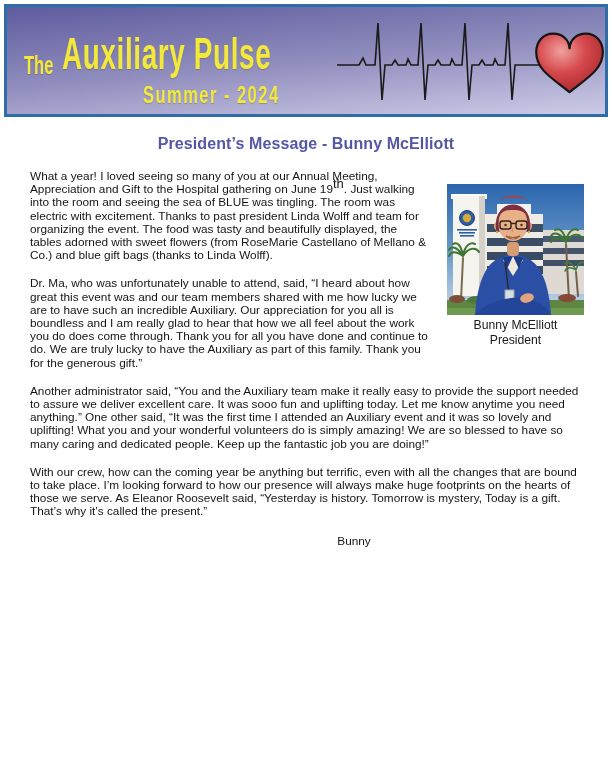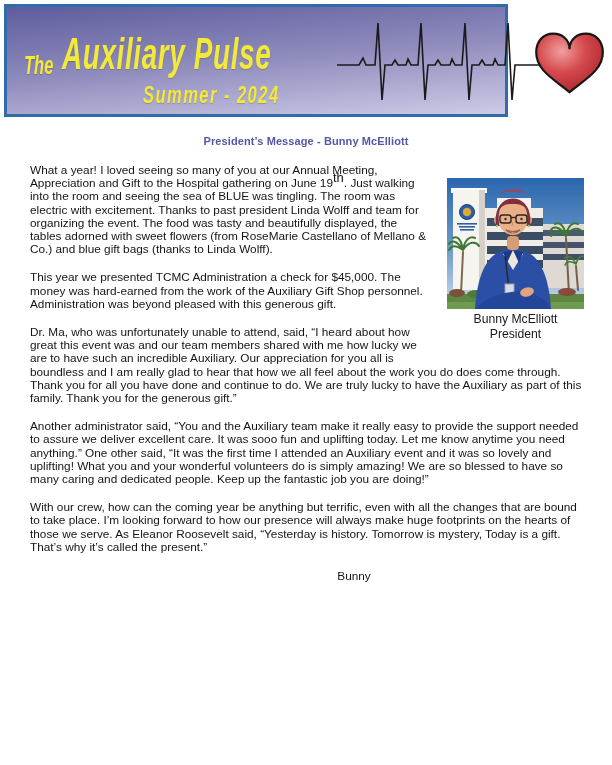--- a/index.html
+++ b/index.html
@@ -9,10 +9,9 @@
   }
   
   .banner{
-    position:absolute;left:4px;top:4px;width:504px;height:113px;box-sizing:border-box;
+    position:absolute;left:4px;top:4px;width:604px;height:113px;box-sizing:border-box;
     border:3px solid var(--header-border,#2e6da8);
     background:linear-gradient(175deg,var(--header-gradient-top,#5f5c9f) 0%,#8d8abc 48%,var(--header-gradient-bottom,#cdcbe6) 100%);
-    font-style:italic;
   }
   .banner .txt{position:absolute;color:var(--title-text,#f2e93b);font-weight:bold;white-space:nowrap;line-height:1;
     text-shadow:0 1px 1px rgba(60,50,0,.25);}

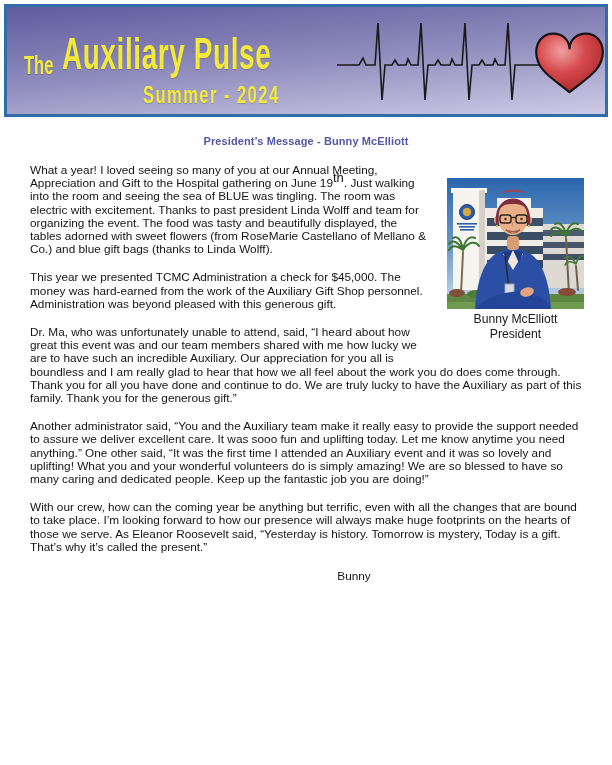--- a/index.html
+++ b/index.html
@@ -22,7 +22,7 @@
   
   main{padding:135px 14px 0 30px;}
   h1{
-    margin:0 0 17px 0;padding-right:16px;font-size:11px;font-weight:bold;text-align:center;
+    margin:0 0 17px 0;padding-right:16px;font-size:16px;font-weight:bold;text-align:center;
     color:var(--heading-text,#5456a6);letter-spacing:.1px;
   }
   p{margin:0 0 15px 0;padding-right:13px;font-size:11.8px;line-height:13.2px;color:var(--body-text,#141414);}

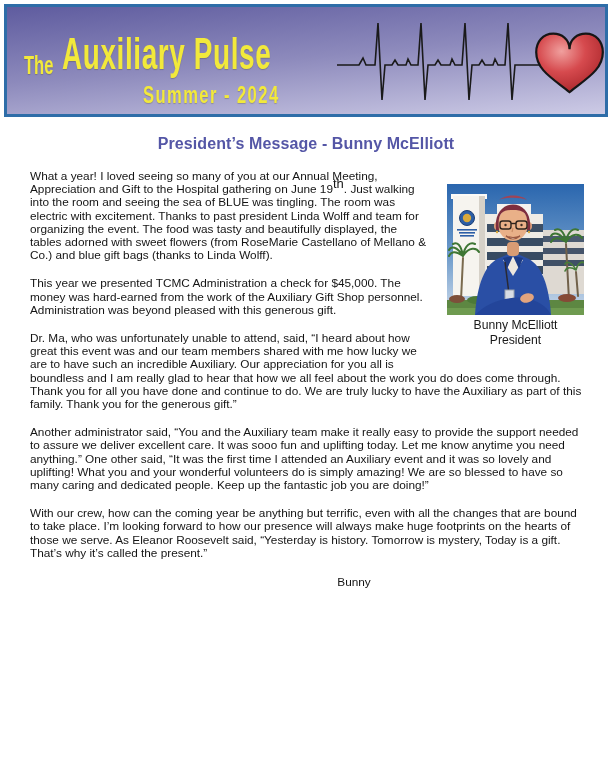--- a/index.html
+++ b/index.html
@@ -155,7 +155,6 @@
     </figure>
 
     <p><span>What a year! I loved seeing so many of you at our Annual Meeting, Appreciation and Gift to the Hospital gathering on June 19</span><sup>th</sup><span>. Just walking into the room and seeing the sea of BLUE was tingling. The room was electric with excitement. Thanks to past president Linda Wolff and team for organizing the event. The food was tasty and beautifully displayed, the tables adorned with sweet flowers (from RoseMarie Castellano of Mellano &amp; Co.) and blue gift bags (thanks to Linda Wolff).</span></p>
-    <p>This year we presented TCMC Administration a check for $45,000. The money was hard-earned from the work of the Auxiliary Gift Shop personnel. Administration was beyond pleased with this generous gift.</p>
     <p>Dr. Ma, who was unfortunately unable to attend, said, “I heard about how great this event was and our team members shared with me how lucky we are to have such an incredible Auxiliary. Our appreciation for you all is boundless and I am really glad to hear that how we all feel about the work you do does come through. Thank you for all you have done and continue to do. We are truly lucky to have the Auxiliary as part of this family. Thank you for the generous gift.”</p>
     <p>Another administrator said, “You and the Auxiliary team make it really easy to provide the support needed to assure we deliver excellent care. It was sooo fun and uplifting today. Let me know anytime you need anything.” One other said, “It was the first time I attended an Auxiliary event and it was so lovely and uplifting! What you and your wonderful volunteers do is simply amazing! We are so blessed to have so many caring and dedicated people. Keep up the fantastic job you are doing!”</p>
     <p>With our crew, how can the coming year be anything but terrific, even with all the changes that are bound to take place. I’m looking forward to how our presence will always make huge footprints on the hearts of those we serve. As Eleanor Roosevelt said, “Yesterday is history. Tomorrow is mystery, Today is a gift. That’s why it’s called the present.”</p>

